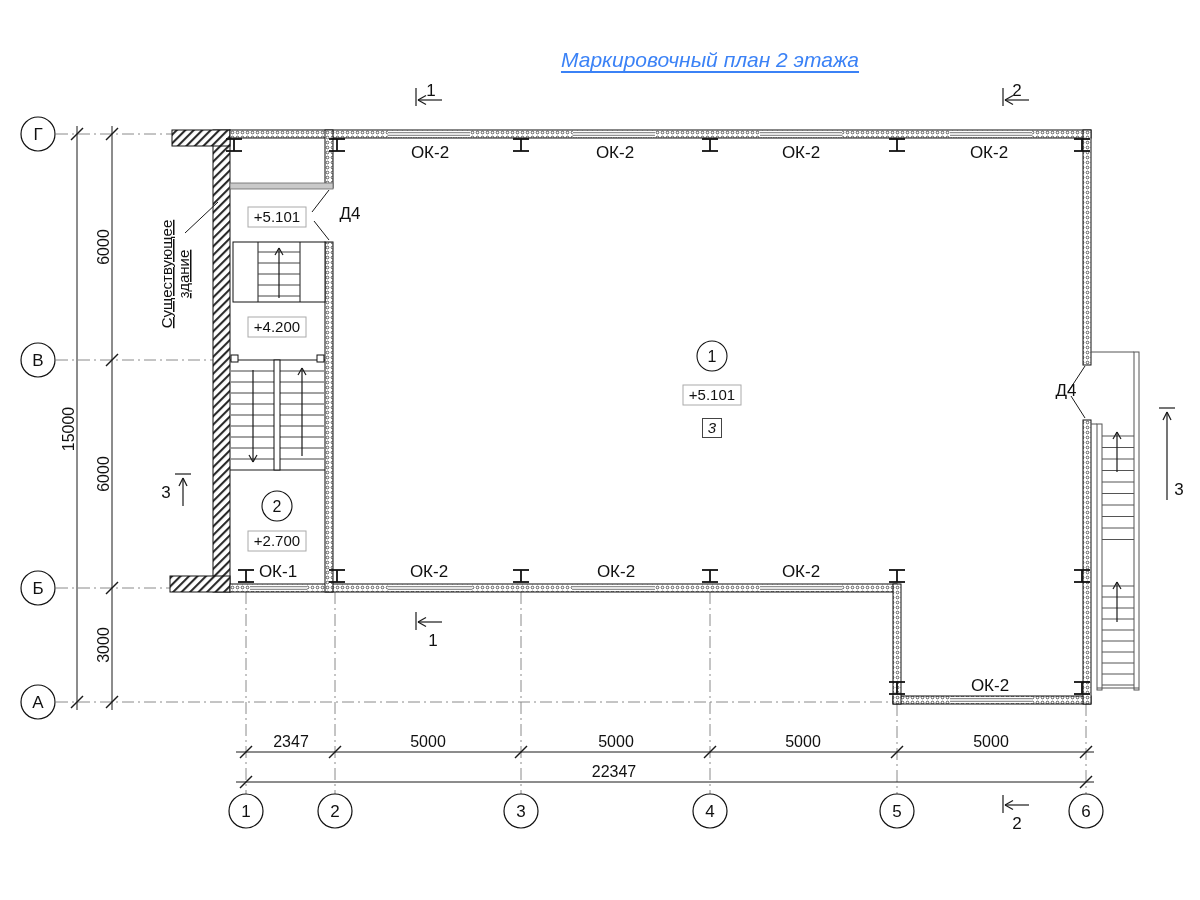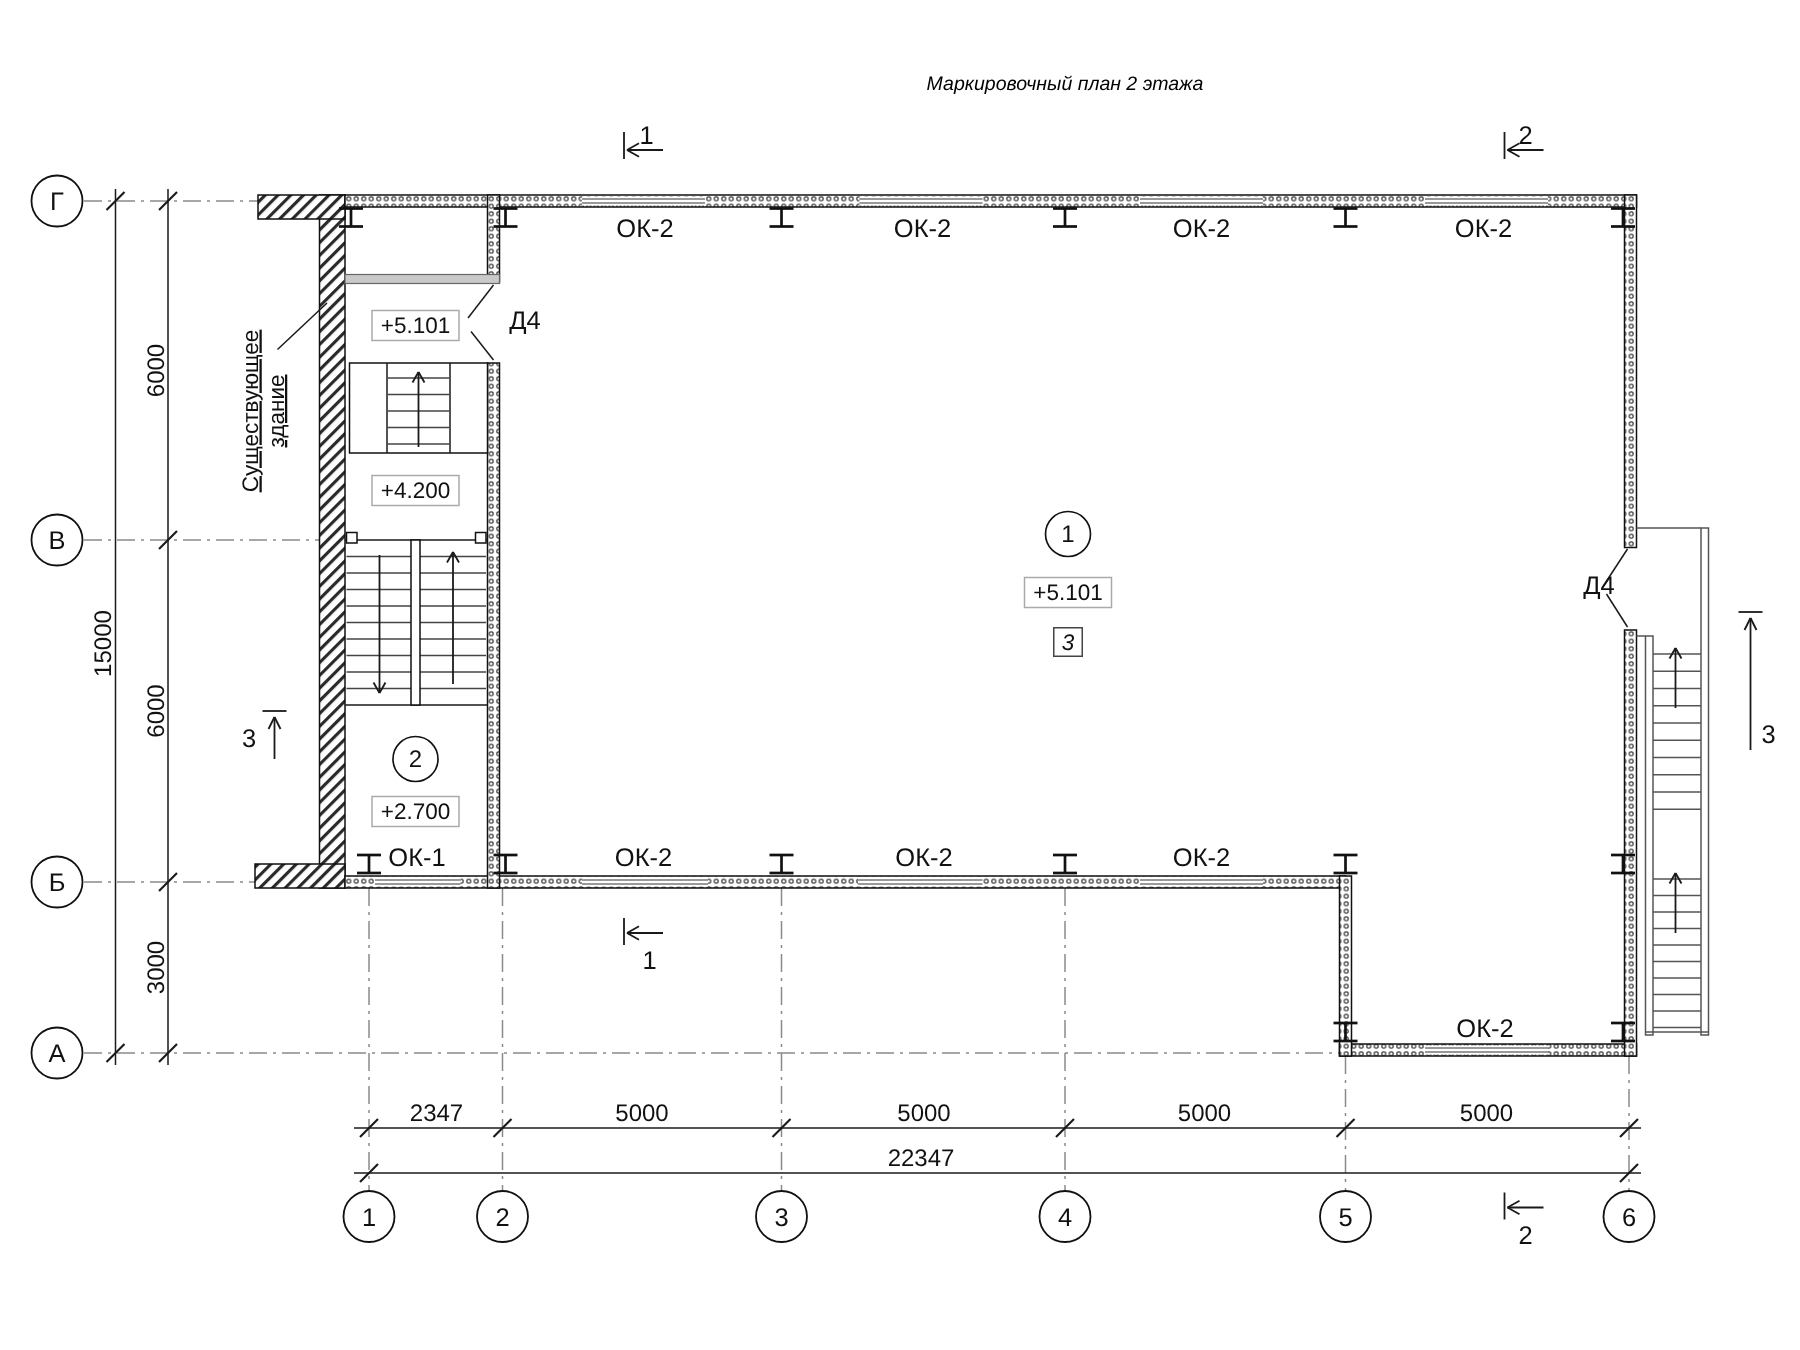--- a/index.html
+++ b/index.html
@@ -6,7 +6,7 @@
   #page{position:relative;width:1200px;height:900px;background:#ffffff;overflow:hidden;
         font-family:"Liberation Sans",sans-serif;}
   #title{position:absolute;left:510px;top:48px;width:400px;text-align:center;
-         font-style:italic;font-size:13px;color:#000000;
+         font-style:italic;font-size:21px;color:#3b82f6;text-decoration:underline;
          text-underline-offset:4px;}
   svg{position:absolute;left:0;top:0;}
   svg text{font-family:"Liberation Sans",sans-serif;}

